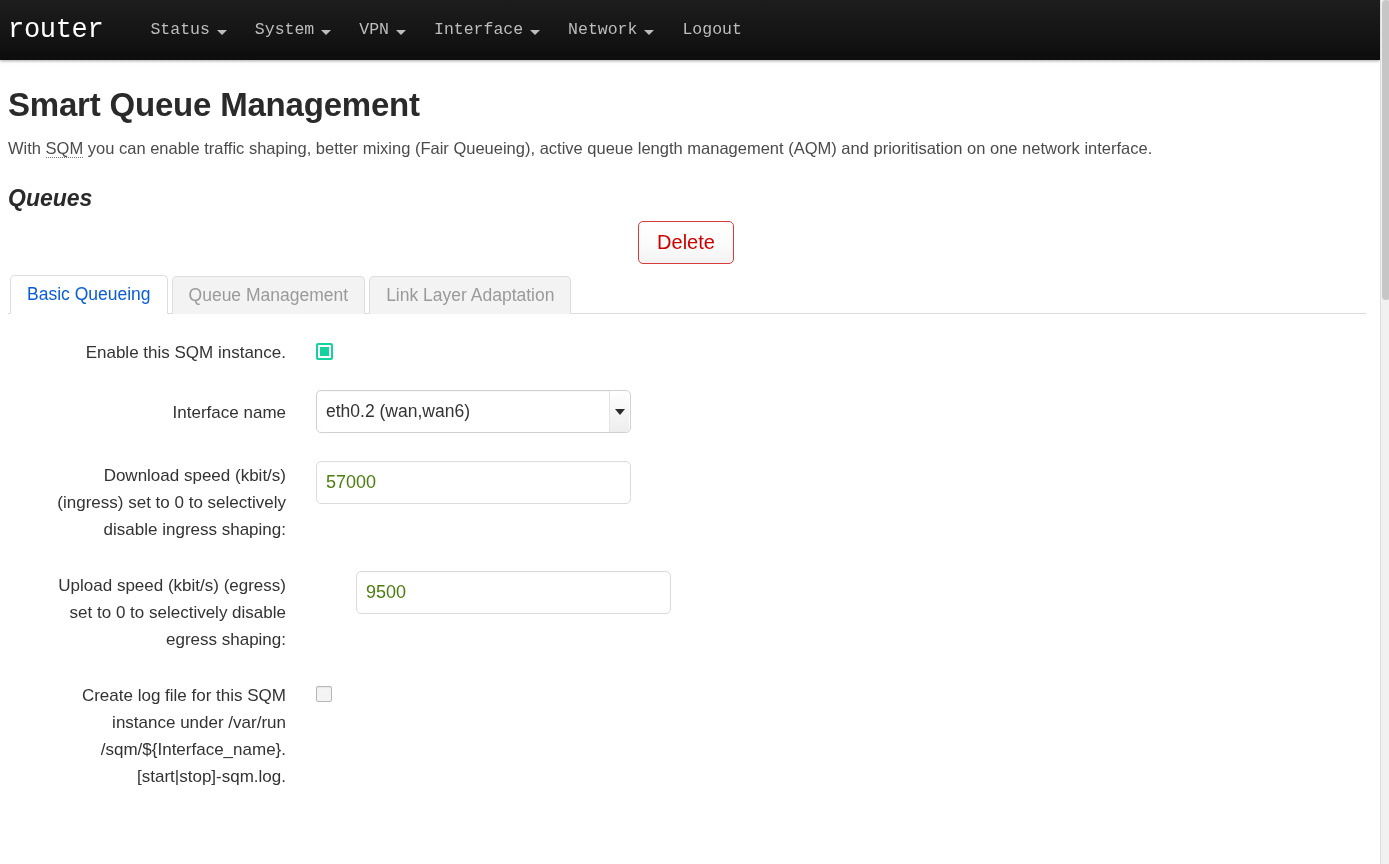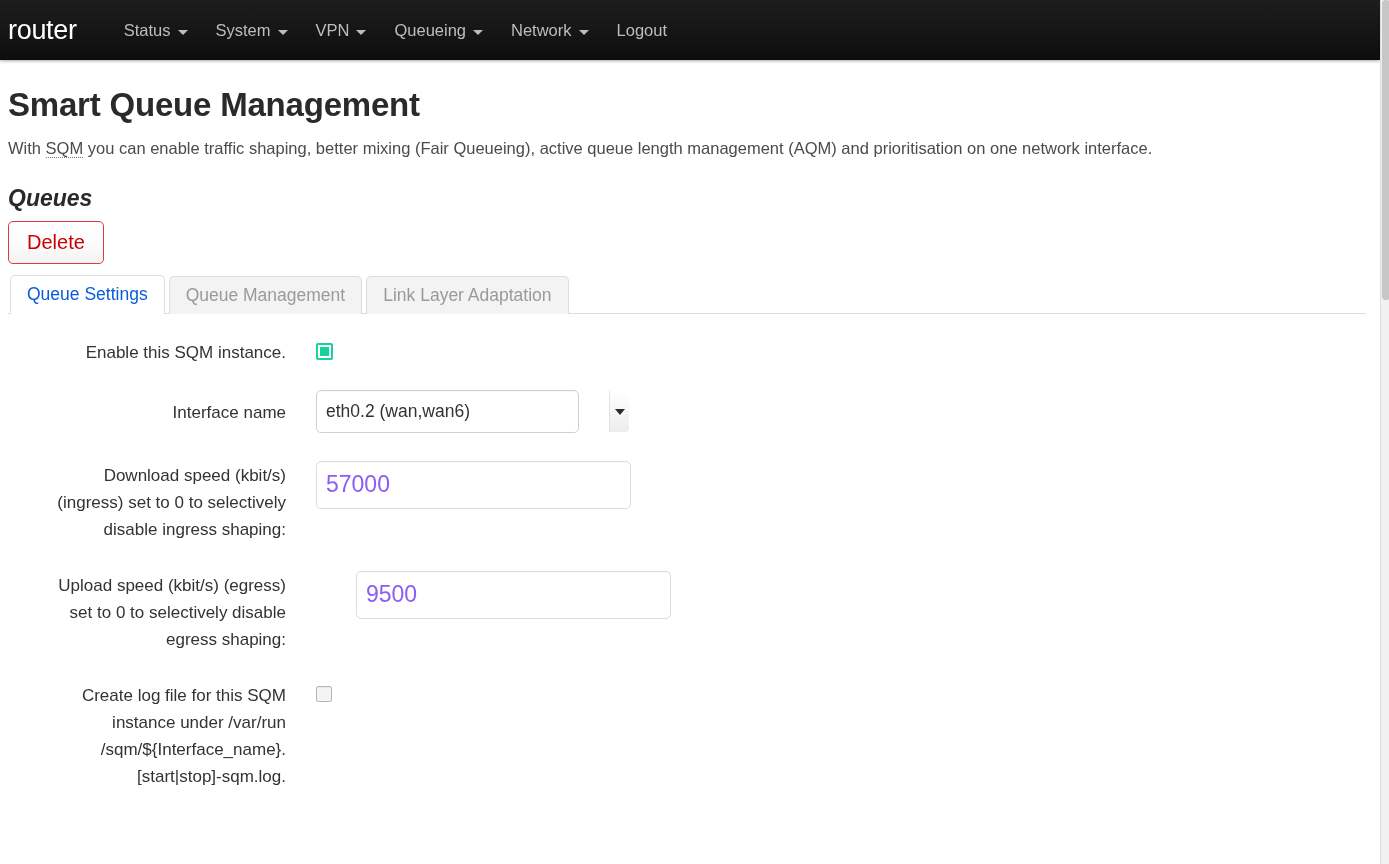--- a/index.html
+++ b/index.html
@@ -25,6 +25,7 @@
     padding: 0 0 0 8px;
     box-shadow: 0 1px 3px rgba(0,0,0,0.35);
     z-index: 5;
+    font-family: Liberation Mono, monospace;
   }
   .brand {
     color: #ffffff;

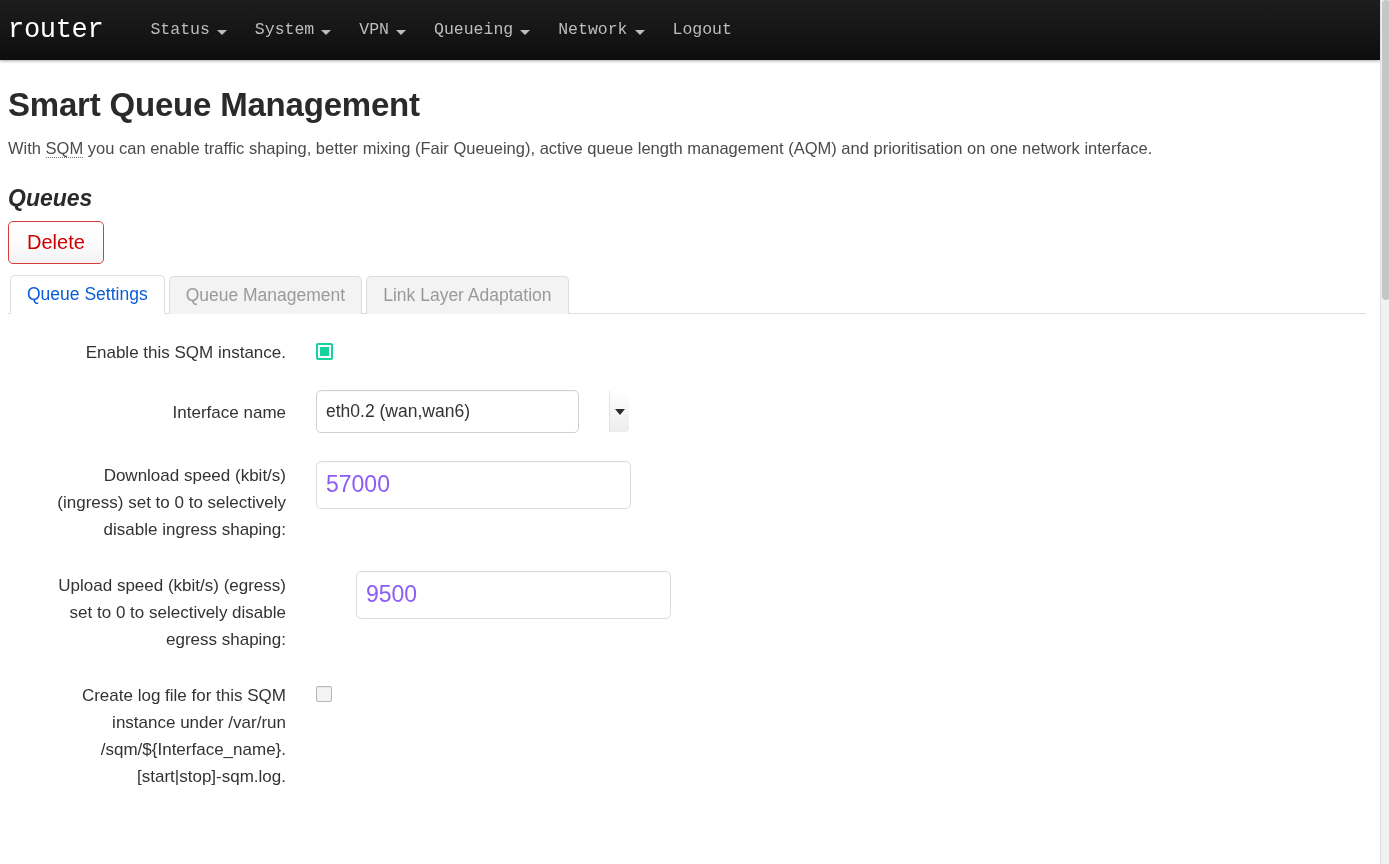--- a/index.html
+++ b/index.html
@@ -310,7 +310,7 @@
     </div>
 
     <div class="nav-item">
-      <span>Queueing</span>
+      <span>Interface</span>
       <span class="caret"></span>
     </div>
 

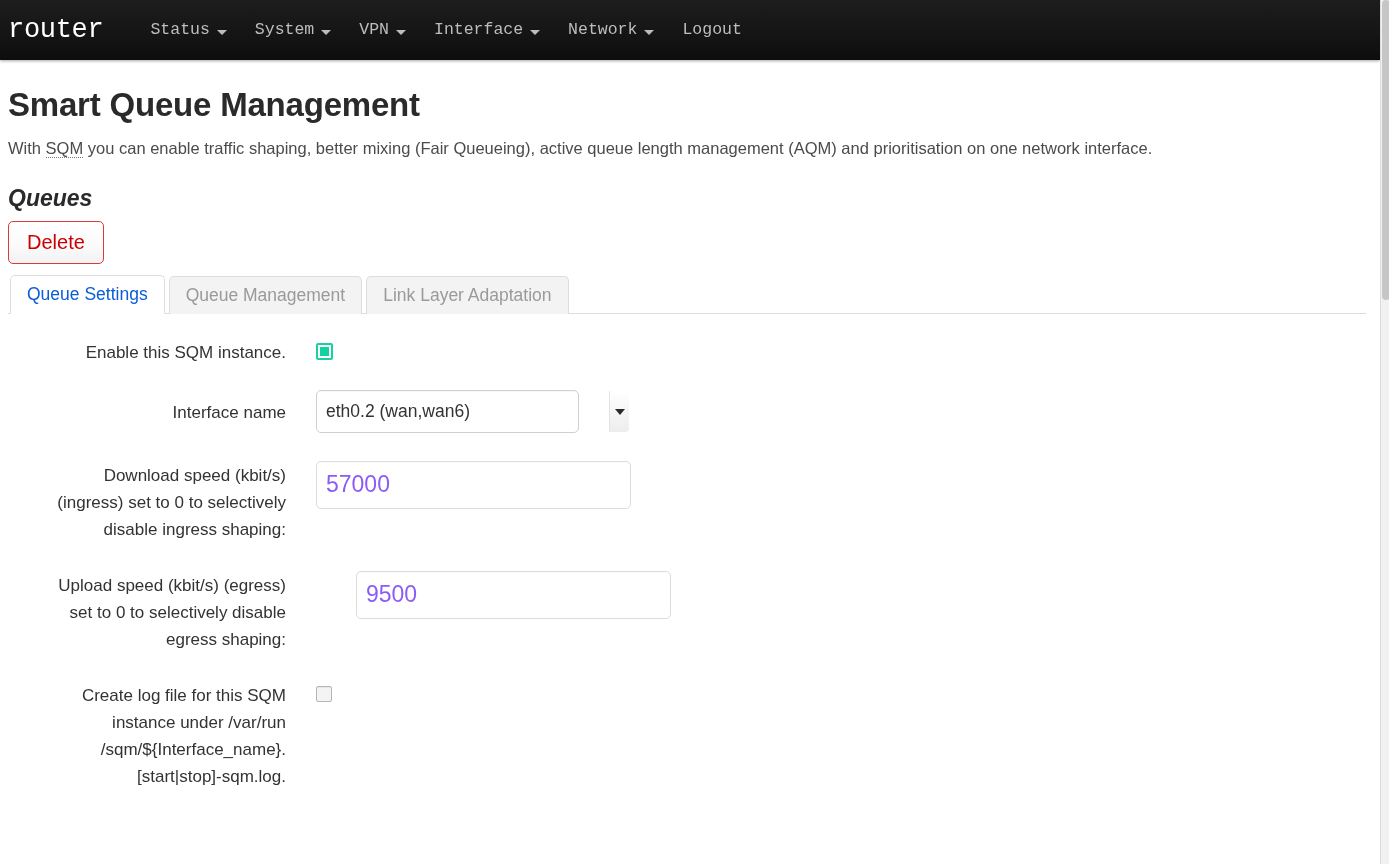--- a/index.html
+++ b/index.html
@@ -103,7 +103,7 @@
   
   .btn-row {
     display: flex;
-    justify-content: flex-start;
+    justify-content: center;
     margin-top: 9px;
     padding-right: 2px;
   }

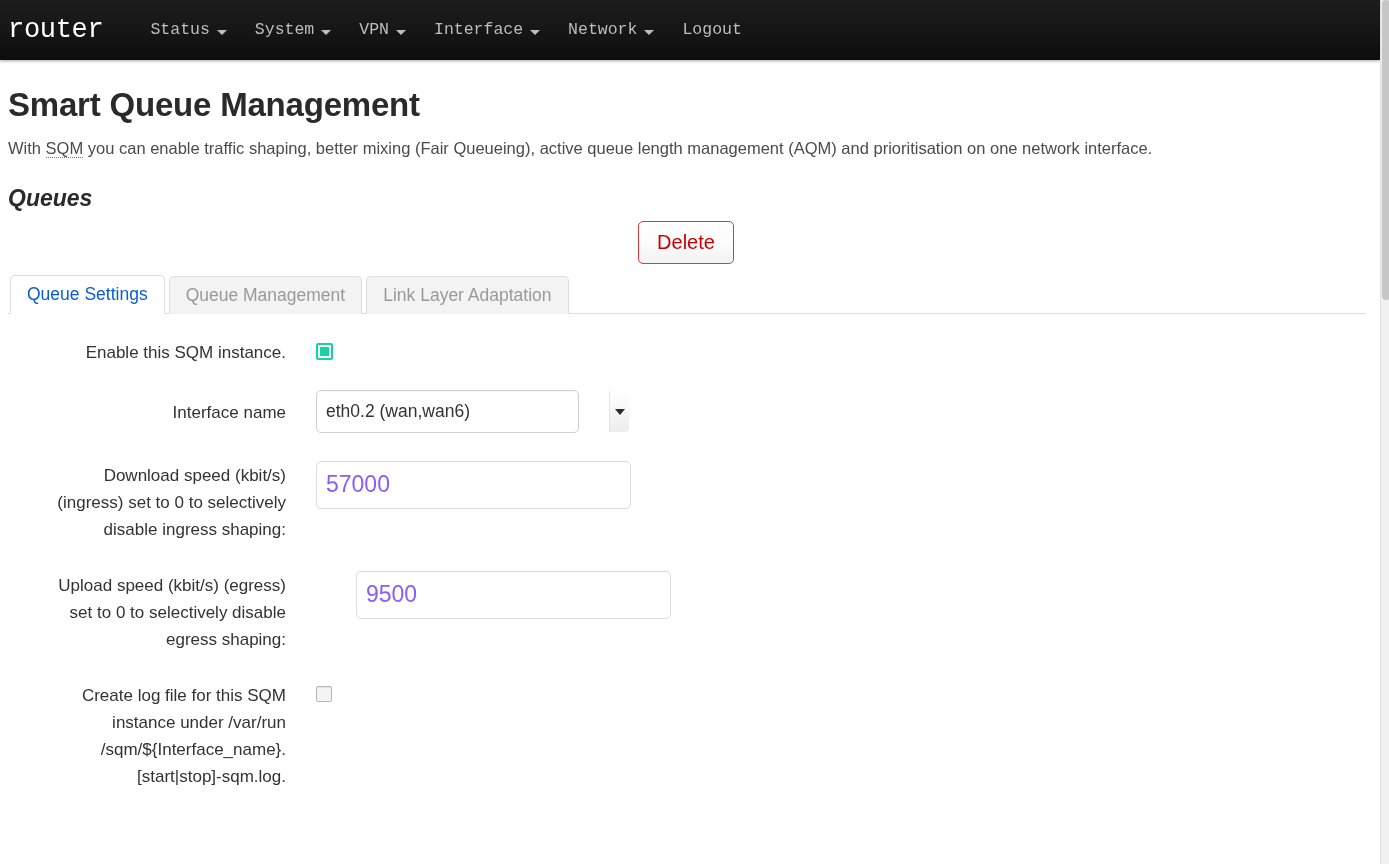--- a/index.html
+++ b/index.html
@@ -339,7 +339,7 @@
   </div>
 
   <div class="tabbar">
-    <div class="tab active">Queue Settings</div>
+    <div class="tab active">Basic Queueing</div>
     <div class="tab inactive">Queue Management</div>
     <div class="tab inactive">Link Layer Adaptation</div>
   </div>

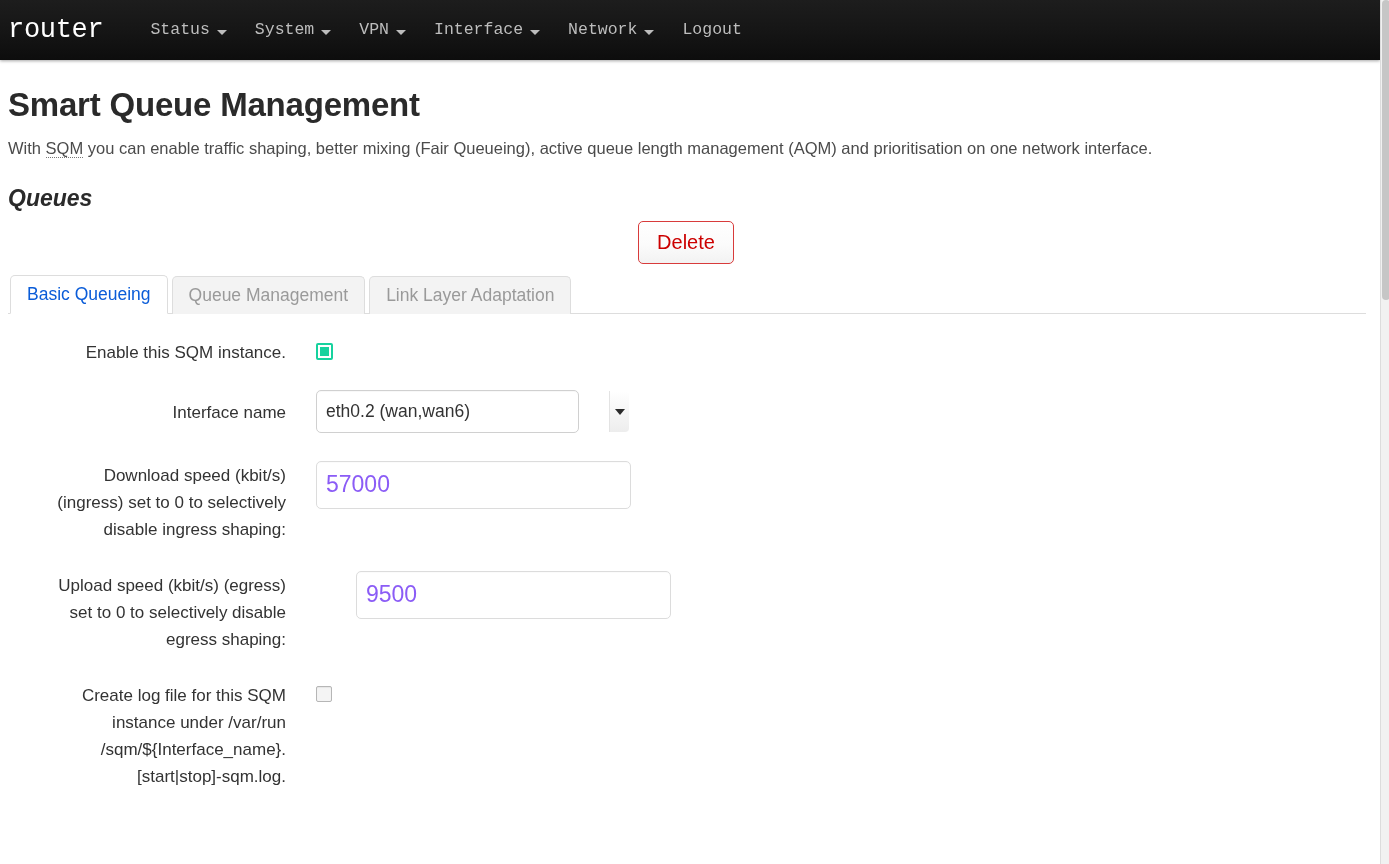--- a/index.html
+++ b/index.html
@@ -219,7 +219,7 @@
     font-size: 17.5px;
     line-height: 22px;
     color: #333333;
-    width: 263px;
+    width: 315px;
     padding: 9px 34px 10px 9px;
     border: 1px solid #d0d0d0;
     border-radius: 5px;

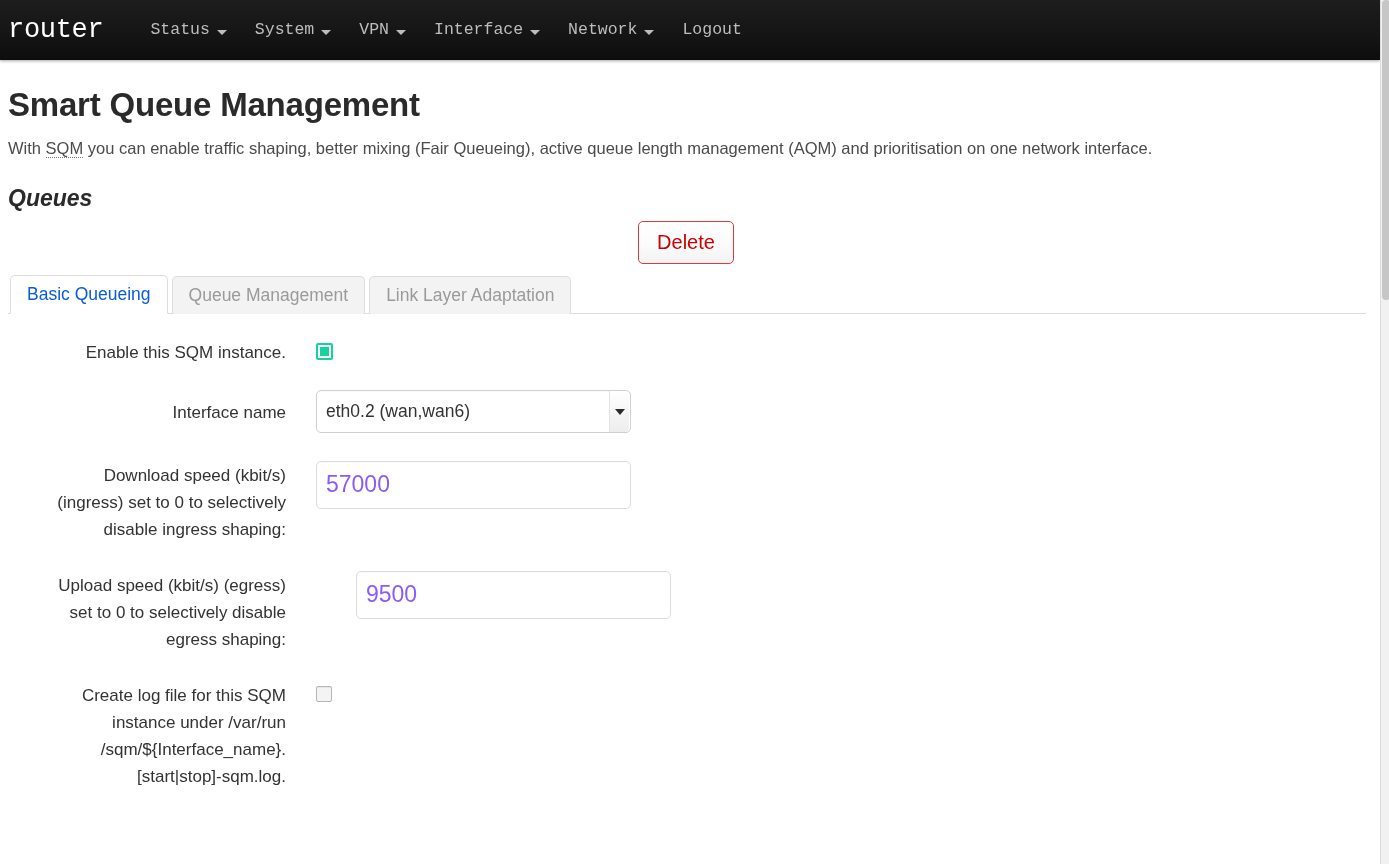--- a/index.html
+++ b/index.html
@@ -252,9 +252,9 @@
   
   input.txt {
     font-family: "Liberation Sans", sans-serif;
-    font-size: 23px;
+    font-size: 18px;
     line-height: 22px;
-    color: #8b5cf6;
+    color: #4d7c0f;
     width: 315px;
     padding: 9px 9px 10px 9px;
     border: 1px solid #dcdcdc;

